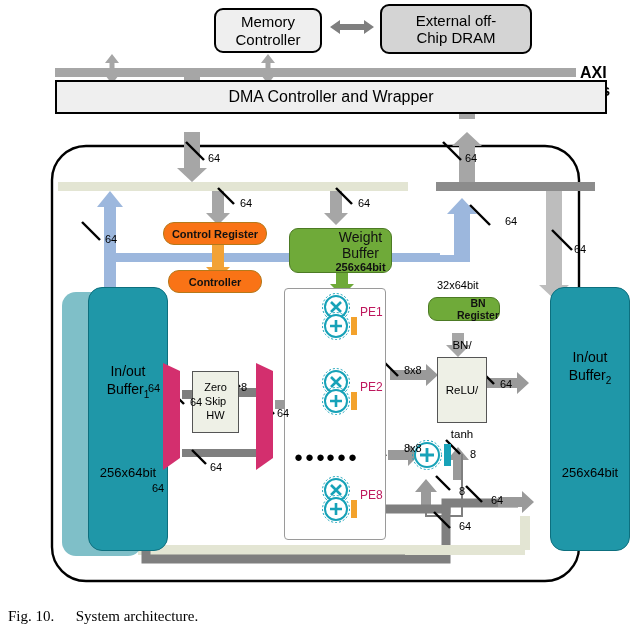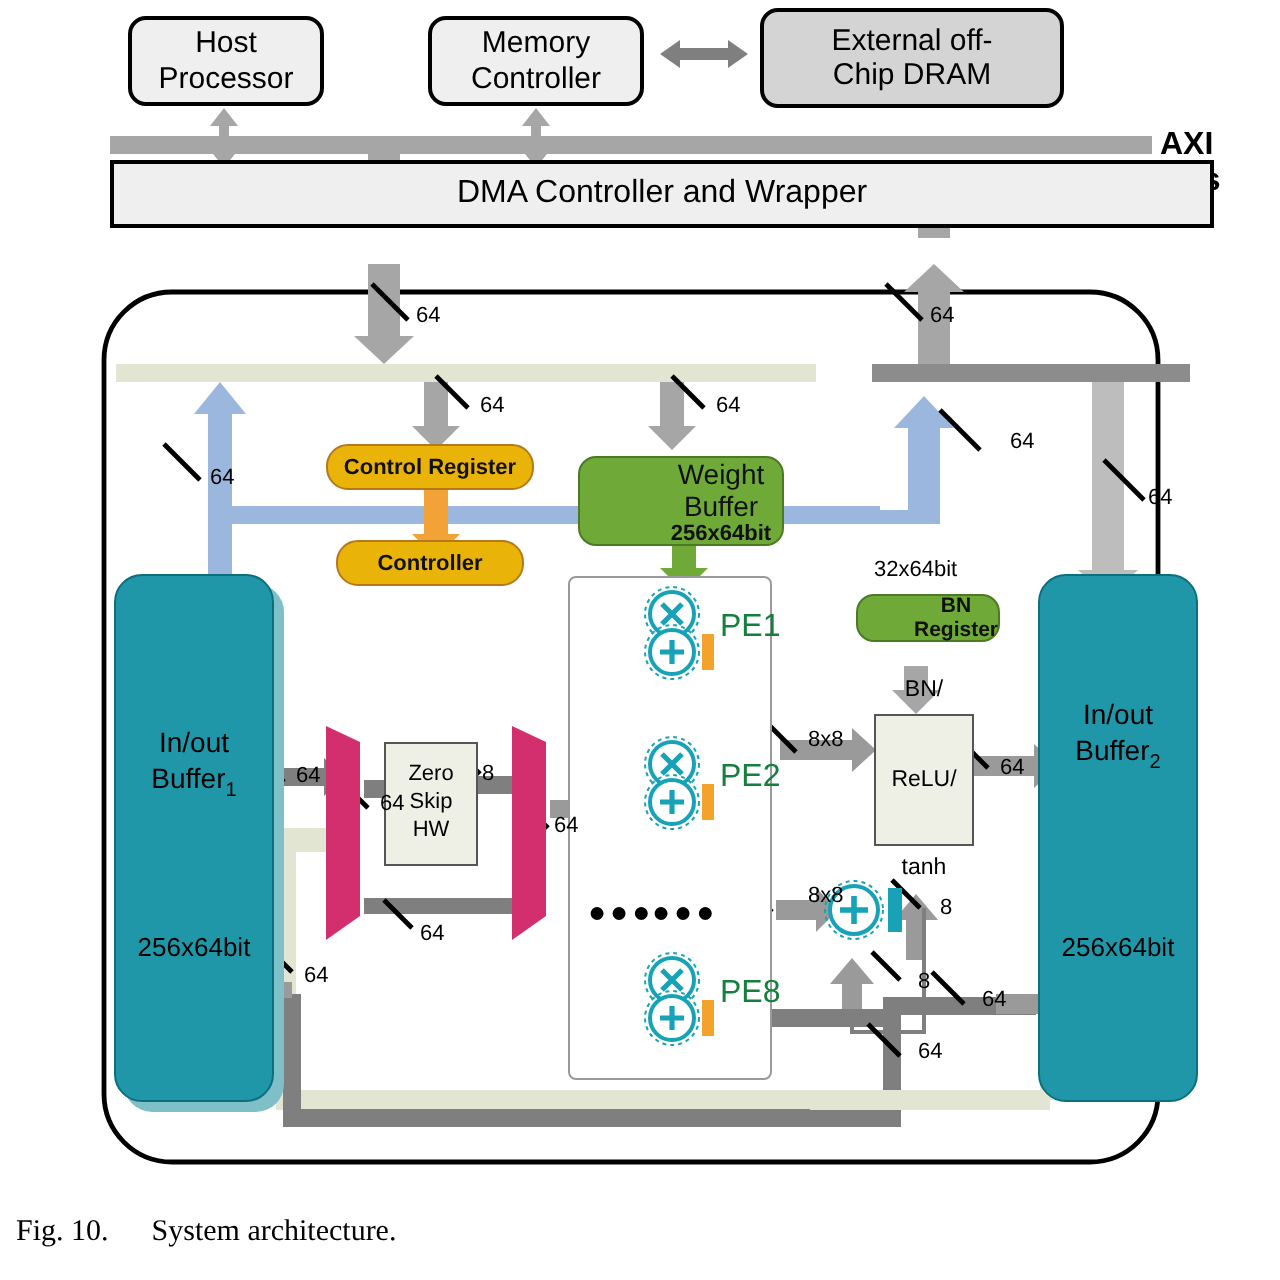--- a/index.html
+++ b/index.html
@@ -266,10 +266,6 @@
     </g>
   </svg>
 
-  <div class="abs box topbox" style="left:64px;top:8px;width:98px;height:45px;">
-    <span style="white-space:pre-line;">Host
-Processor</span>
-  </div>
 
   <div class="abs box topbox" style="left:214px;top:8px;width:108px;height:45px;">
     <span style="white-space:pre-line;">Memory

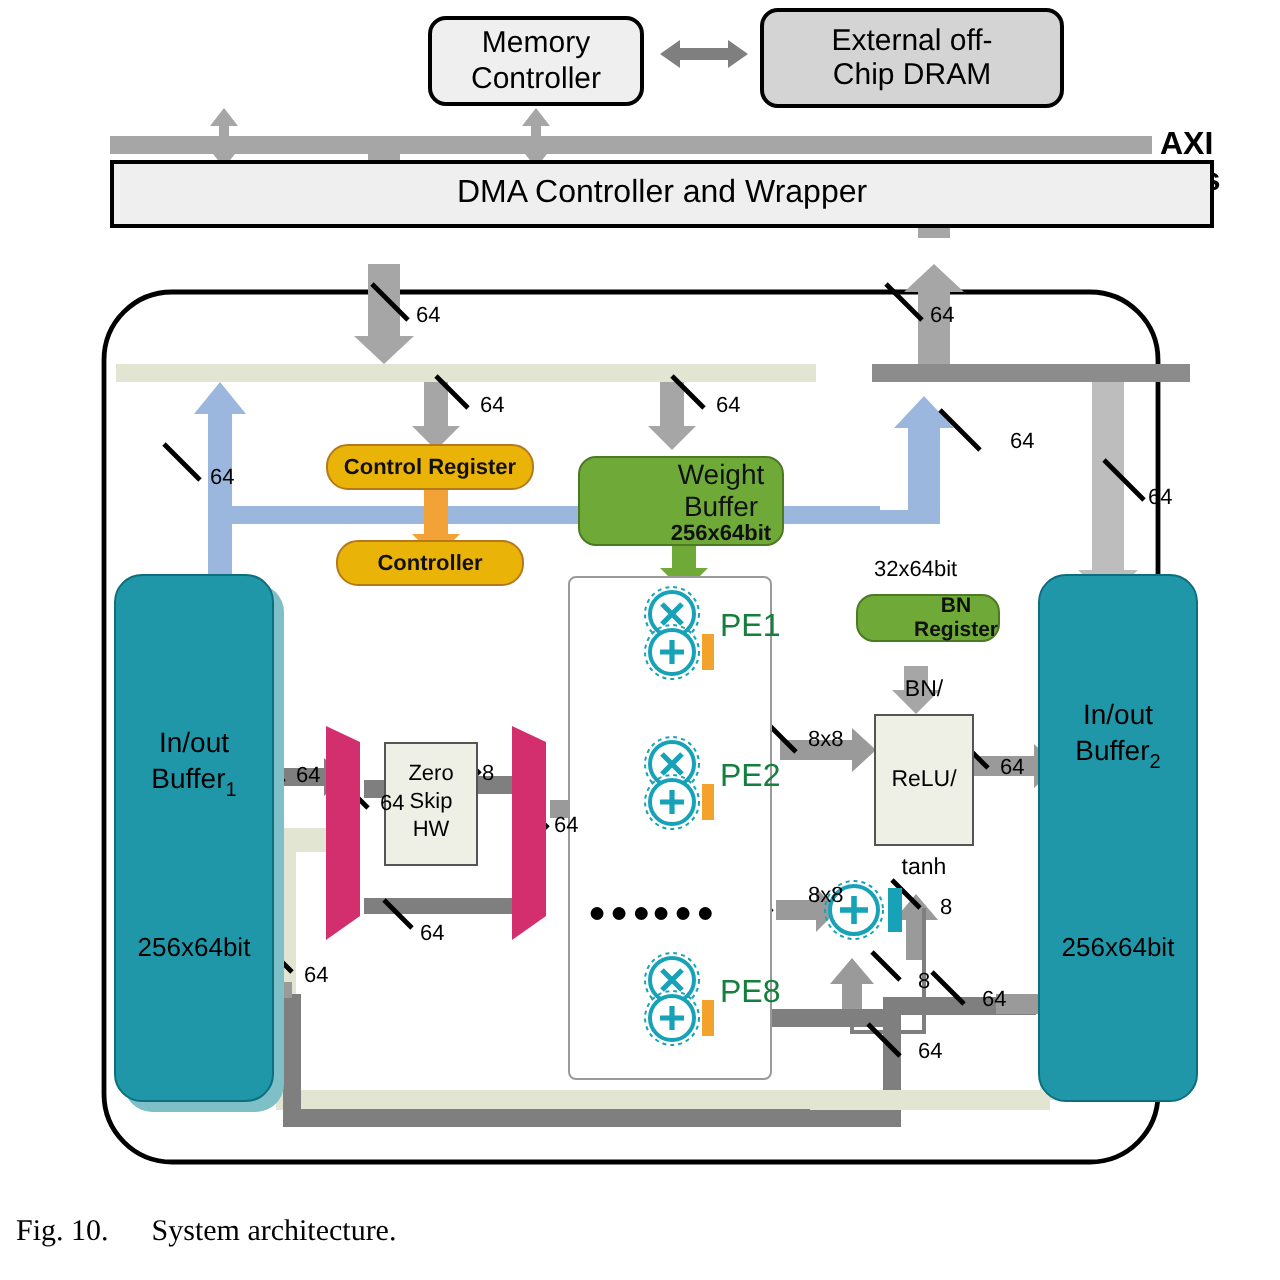--- a/index.html
+++ b/index.html
@@ -17,7 +17,7 @@
   }
   .axilabel{font-size:16px;font-weight:bold;color:#000;}
   .pill{
-    border-radius:11px;border:1px solid #b5791b;background:#eab308;
+    border-radius:11px;border:1px solid #b5791b;background:#f97316;
     font-size:11px;font-weight:bold;color:#111;
   }
   .greenpill{

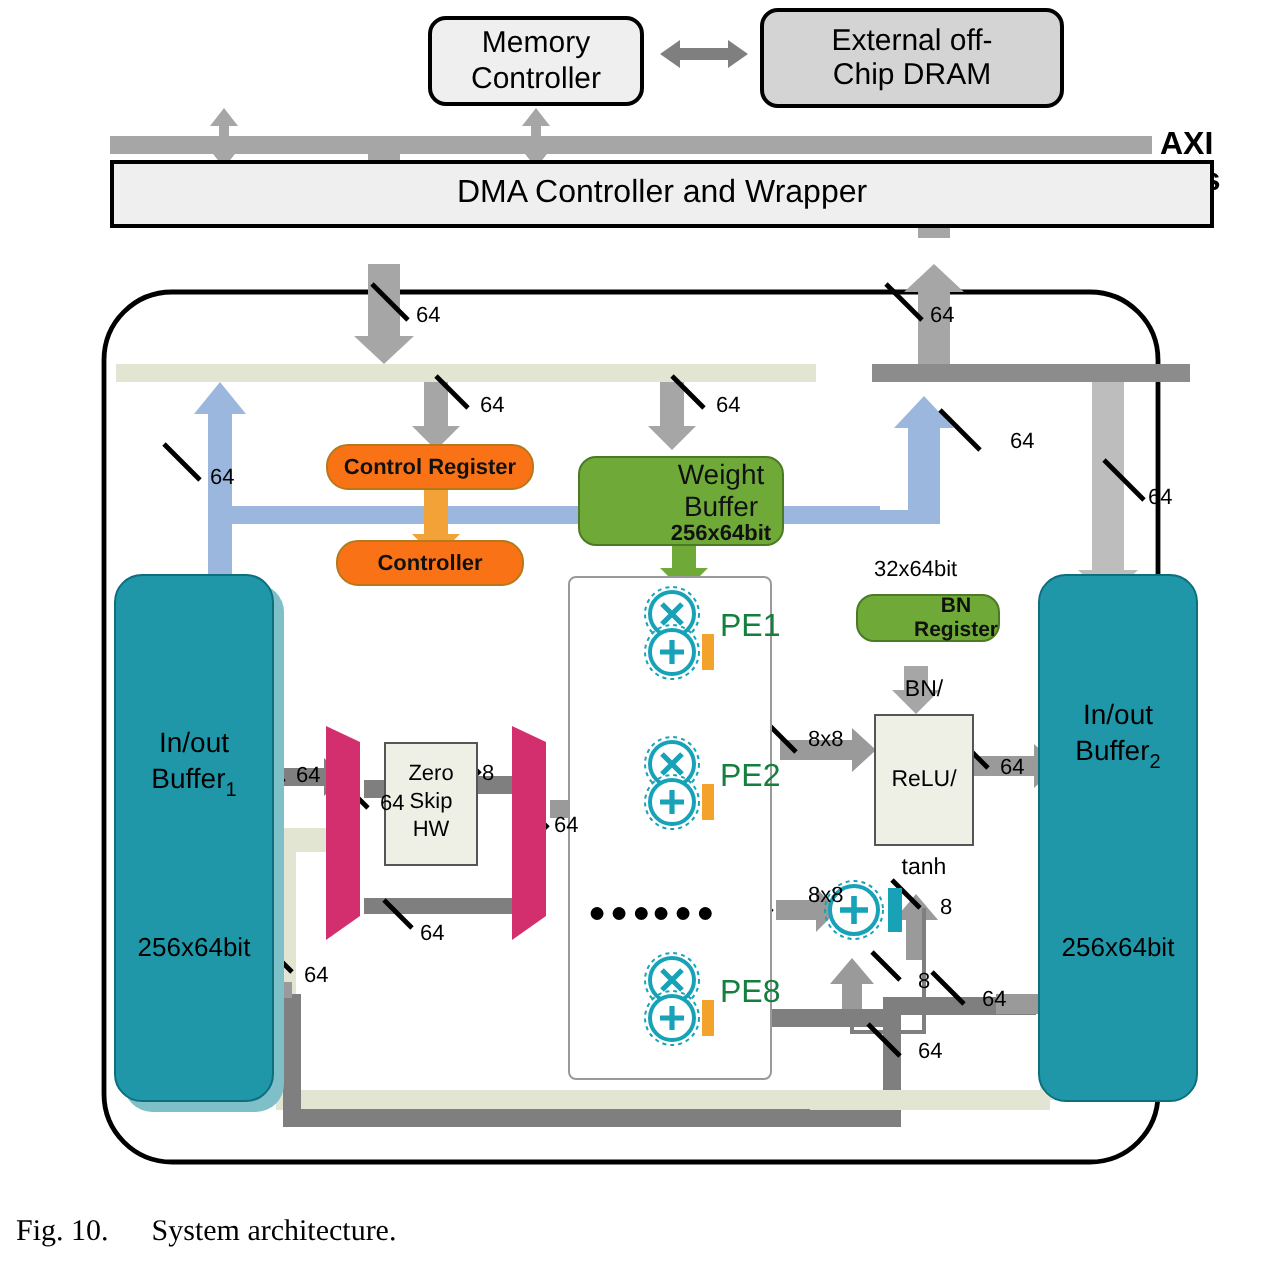--- a/index.html
+++ b/index.html
@@ -35,7 +35,7 @@
   .zsbox{background:#eef0e6;border:1px solid #555;font-size:11px;color:#000;flex-direction:column;line-height:1.25;}
   .bnbox{background:#eef0e6;border:1px solid #555;font-size:11.5px;color:#000;flex-direction:column;line-height:1.3;}
   .pearray{border:1px solid #9a9a9a;border-radius:4px;background:#fff;}
-  .pelabel{font-size:16px;color:#15803d;}
+  .pelabel{font-size:12px;color:#be185d;}
   .dots{font-size:15px;font-weight:bold;color:#000;letter-spacing:2px;}
   .caption{font-family:"Liberation Serif",serif;font-size:15px;color:#000;}
   svg{display:block;}

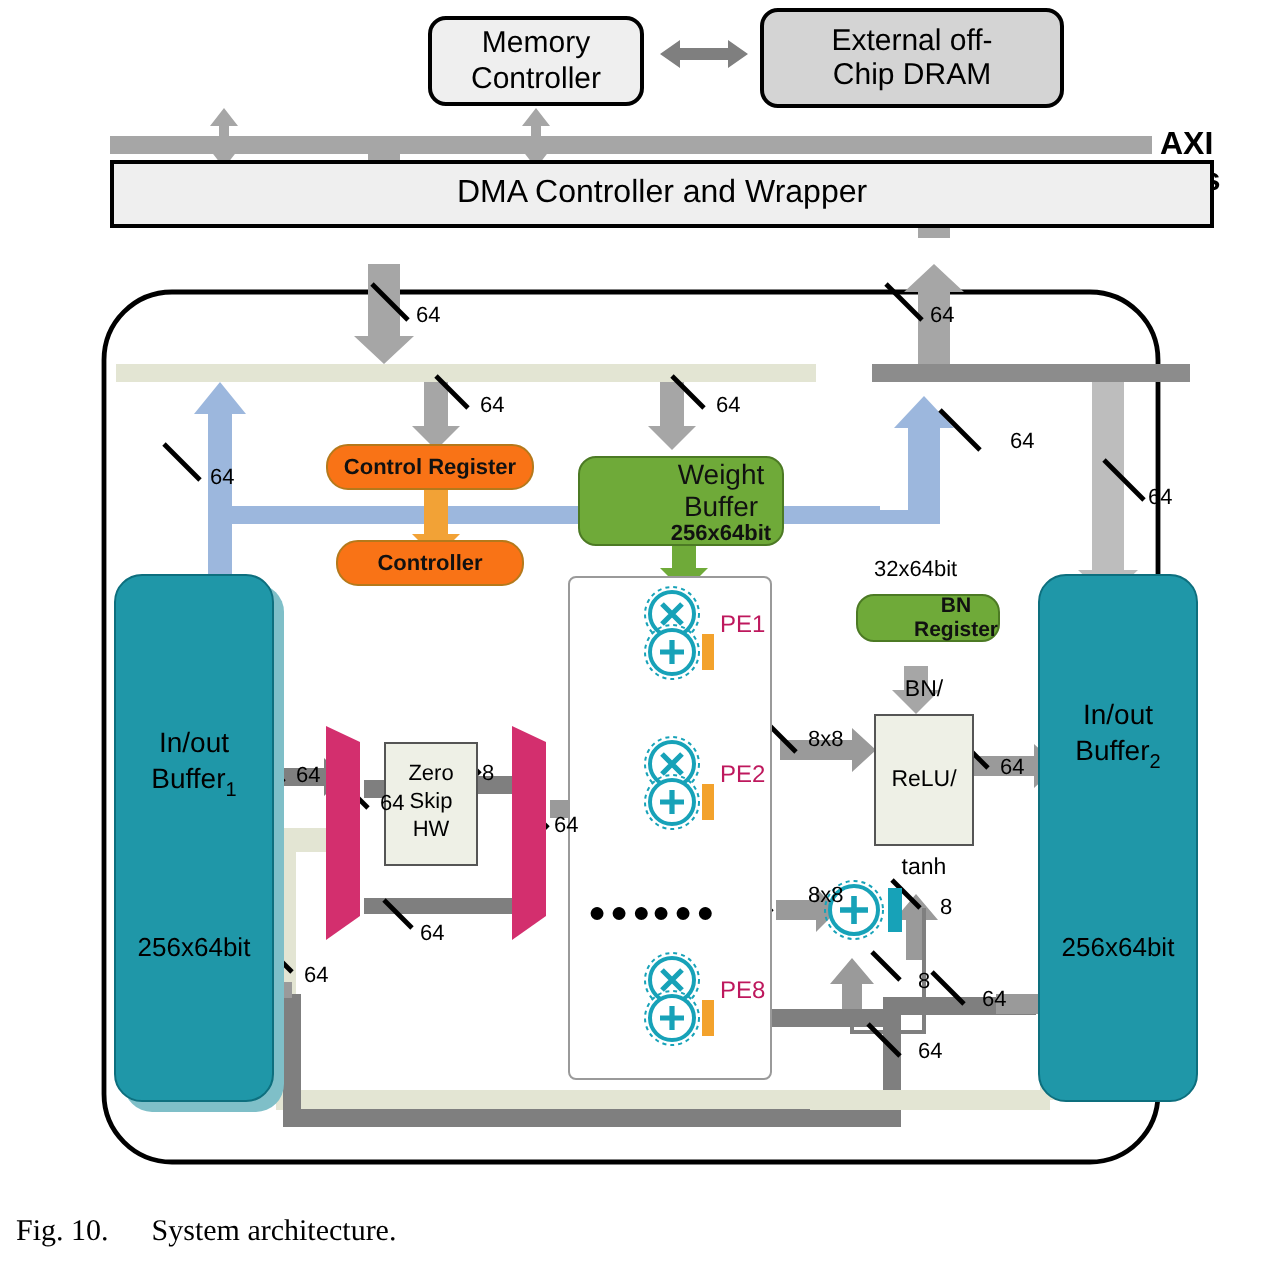--- a/index.html
+++ b/index.html
@@ -28,7 +28,7 @@
   .wbufsub{font-size:11px;}
   .tealbuf{
     background:#1f97a8;border:1px solid #0d6f7e;border-radius:14px;
-    color:#000;font-size:14px;
+    color:#000;font-size:14px;margin-left:31px;
   }
   .tealshadow{background:#7fbfc8;border-radius:14px;}
   .lbl{font-size:11px;color:#000;white-space:nowrap;}

